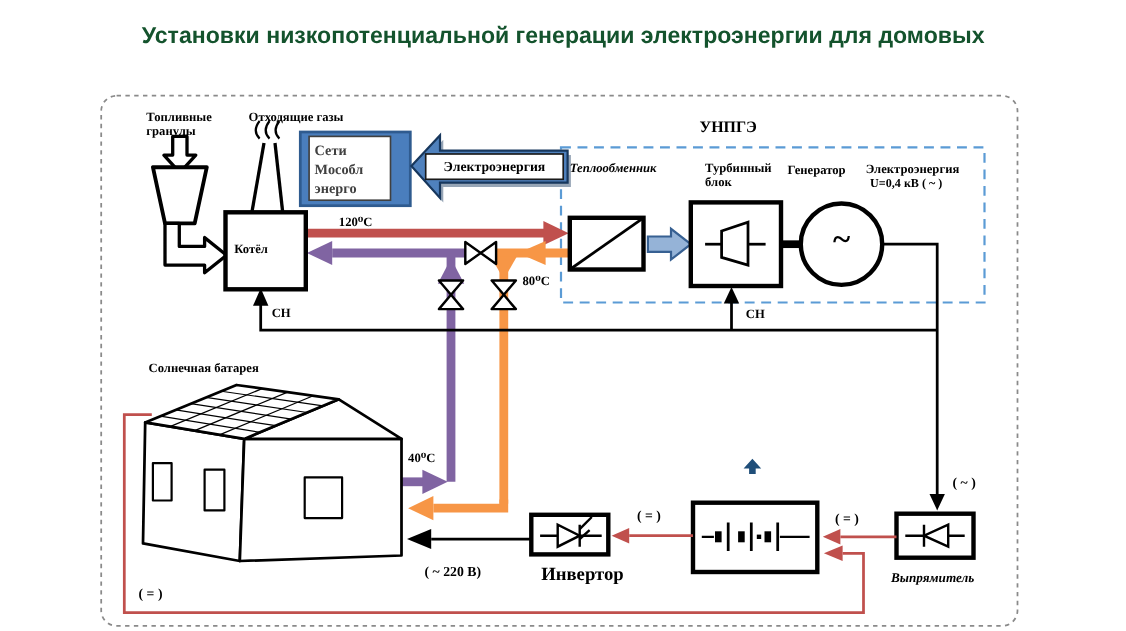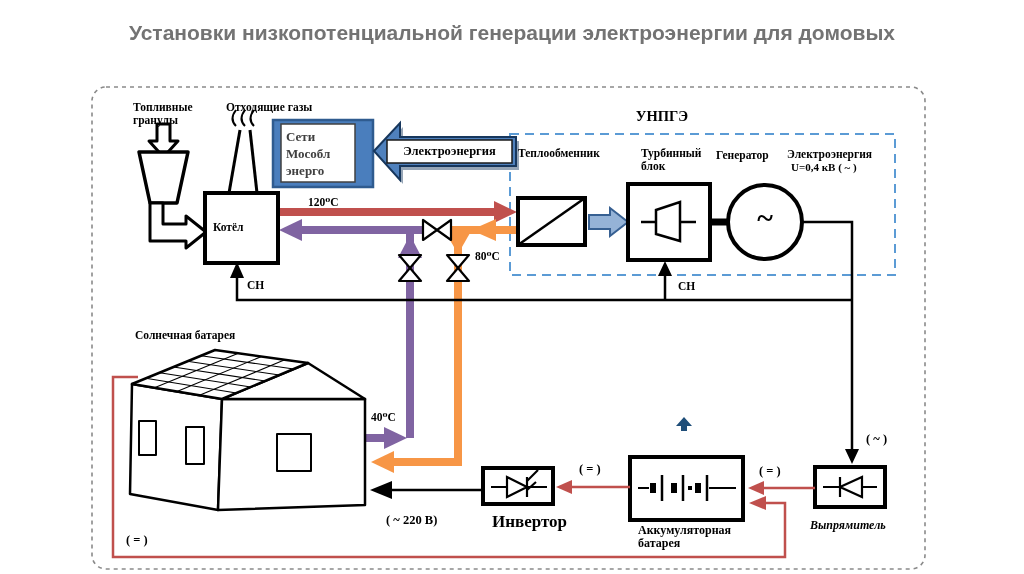--- a/index.html
+++ b/index.html
@@ -8,7 +8,7 @@
   svg{position:absolute;left:0;top:0;}
   .title{position:absolute;left:95px;top:20px;width:834px;text-align:center;
          font-family:"Liberation Sans","DejaVu Sans",sans-serif;font-weight:700;
-         font-size:21px;line-height:26px;color:#737373;}
+         font-size:21px;line-height:26px;color:#14532d;}
   .lbl{position:absolute;font-weight:700;font-size:11.5px;line-height:13px;color:#000;white-space:nowrap;}
   .wrap{white-space:normal;}
   .gridtext{position:absolute;left:286px;top:128px;font-weight:700;font-size:13px;line-height:17px;color:#404040;}

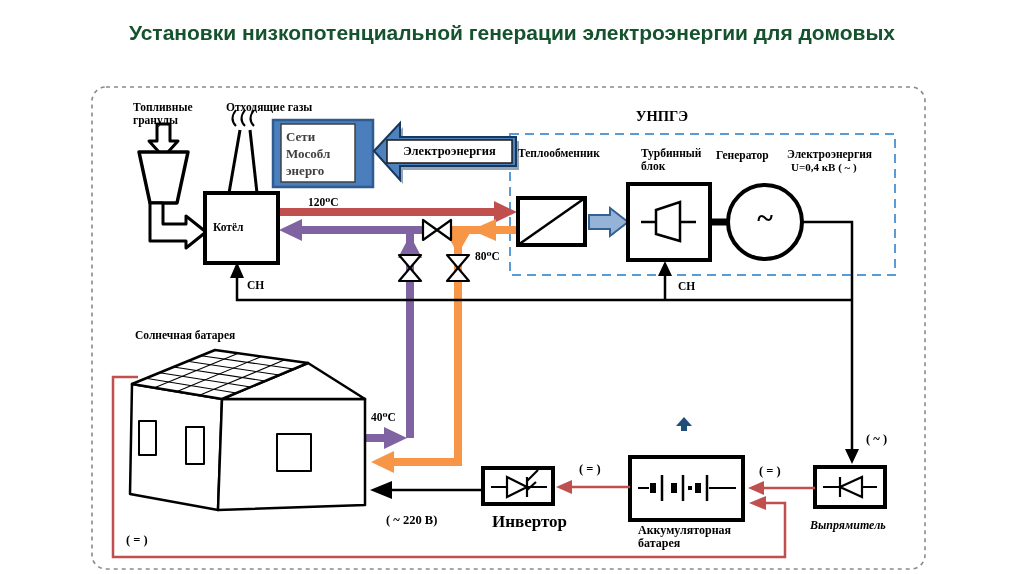--- a/index.html
+++ b/index.html
@@ -215,7 +215,7 @@
   <div class="arrowlbl">Электроэнергия</div>
 
   <div class="lbl" style="left:617px;top:110px;width:90px;text-align:center;font-size:14.5px;">УНПГЭ</div>
-  <div class="lbl" style="left:518px;top:147px;">Теплообменник</div>
+  <div class="lbl" style="left:518px;top:147px;font-style:italic;">Теплообменник</div>
   <div class="lbl wrap" style="left:641px;top:147px;width:72px;">Турбинный блок</div>
   <div class="lbl" style="left:716px;top:149px;">Генератор</div>
   <div class="lbl" style="left:787px;top:148px;">Электроэнергия</div>

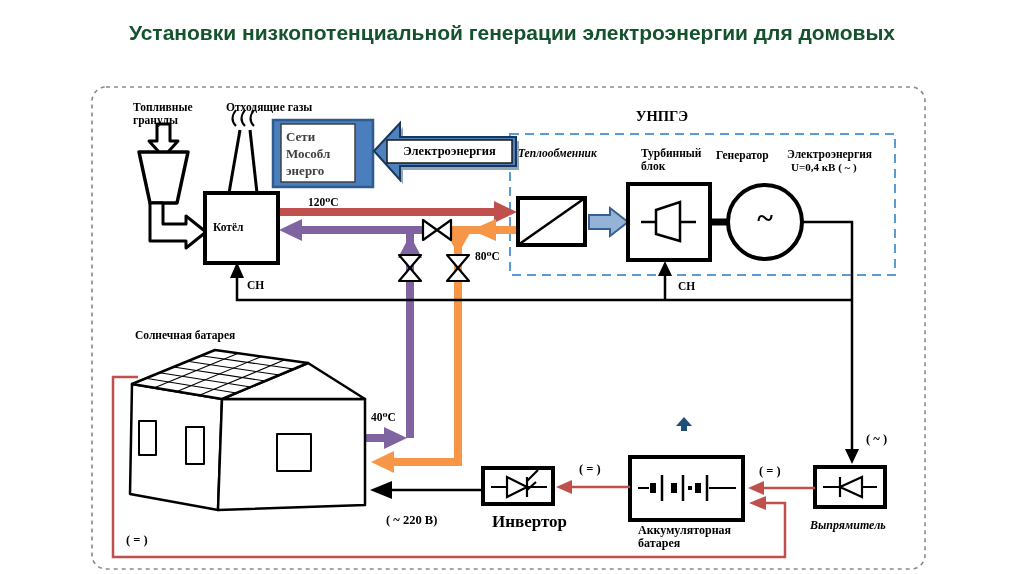--- a/index.html
+++ b/index.html
@@ -230,10 +230,6 @@
 
   <div class="lbl" style="left:135px;top:329px;">Солнечная батарея</div>
   <div class="lbl" style="left:492px;top:515px;font-size:17px;">Инвертор</div>
-  <div class="lbl" style="left:638px;top:524px;font-size:12px;">
-    <div>Аккумуляторная</div>
-    <div>батарея</div>
-  </div>
   <div class="lbl" style="left:810px;top:519px;font-size:12px;font-style:italic;">Выпрямитель</div>
 
   <div class="lbl" style="left:386px;top:498px;font-size:12.5px;margin-top:16px;">( ~ 220 В)</div>

